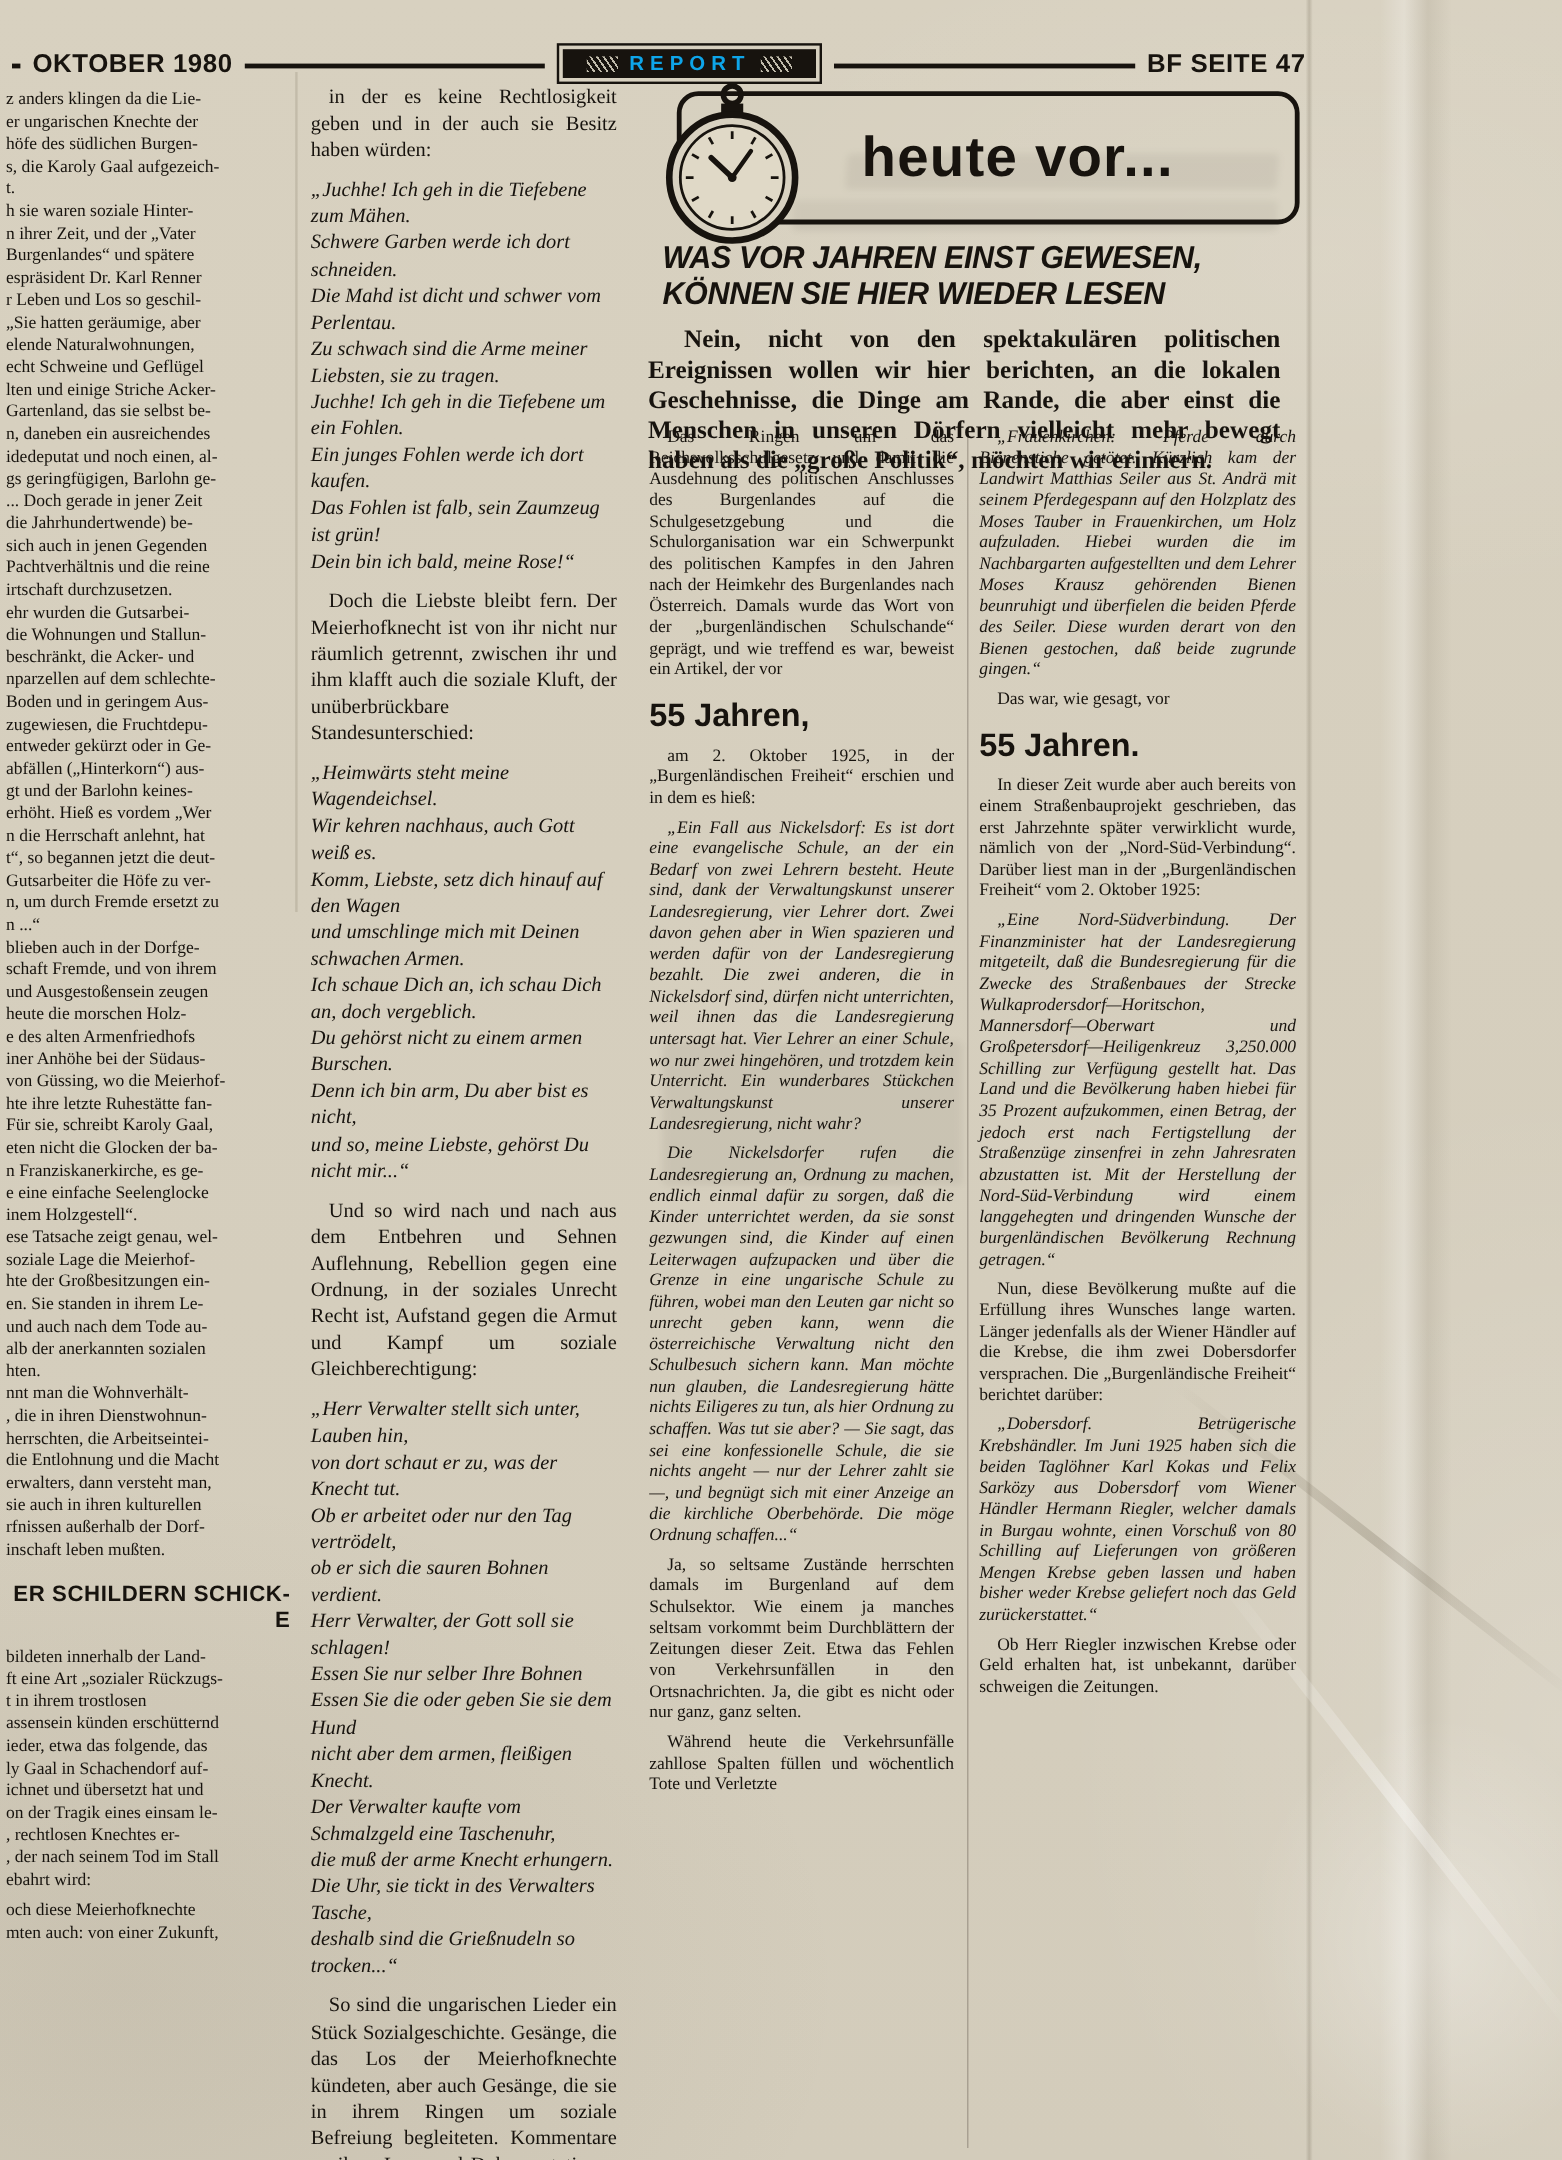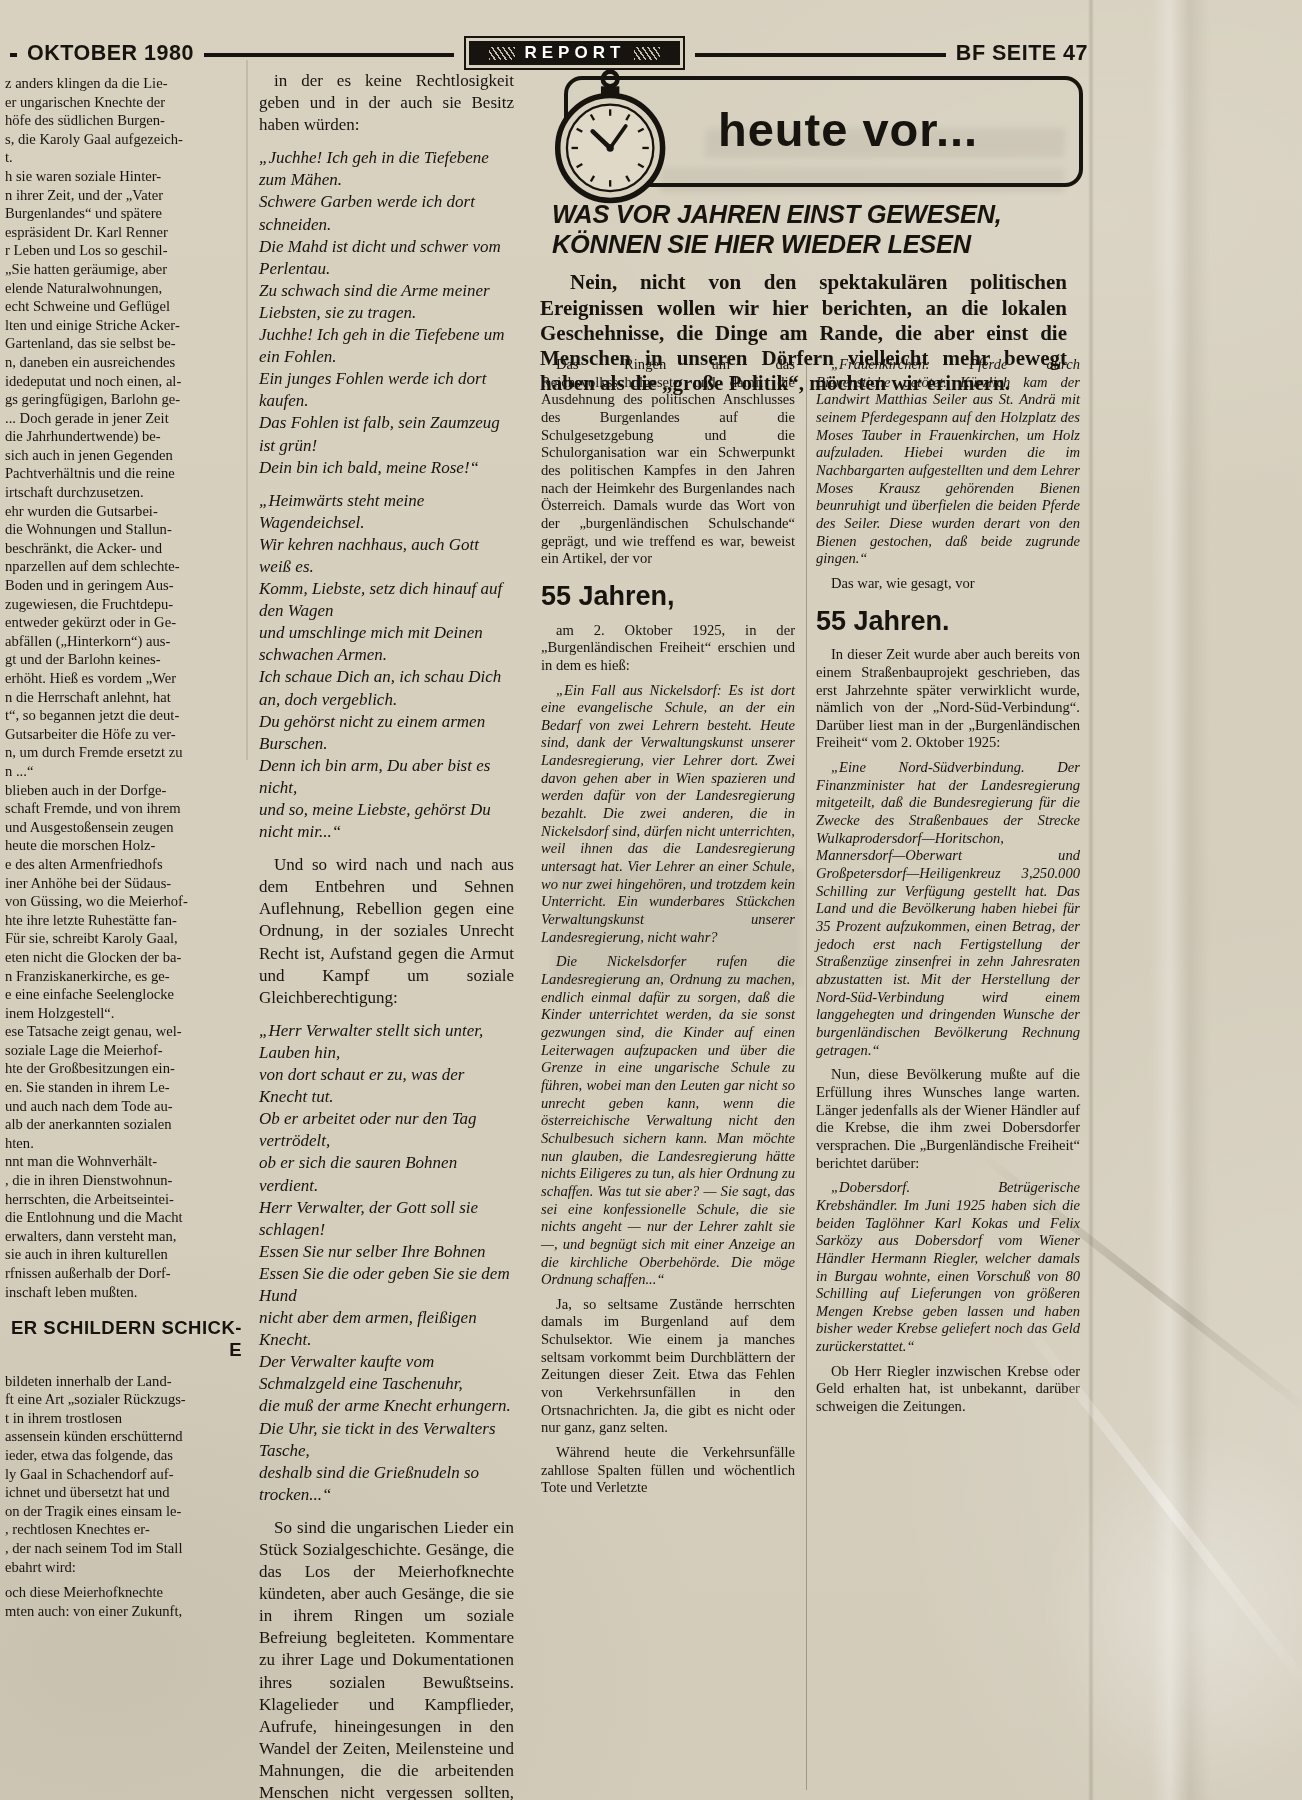--- a/index.html
+++ b/index.html
@@ -18,7 +18,7 @@
   .rule { flex:1; border-top:4px solid #17130e; margin-top:3px; }
   .rule-stub { flex:0 0 7px; }
   .report-outer { flex:0 0 auto; border:2.5px solid #17130e; padding:3px; }
-  .report-inner { display:flex; align-items:center; gap:9px; background:#17130e; color:#ffffff; padding:2px 20px;
+  .report-inner { display:flex; align-items:center; gap:9px; background:#17130e; color:#0ea5e9; padding:2px 20px;
     font-size:17px; letter-spacing:5px; }
   .hatch { width:26px; height:13px;
     background:repeating-linear-gradient(55deg, rgba(222,216,198,.85) 0 1.5px, transparent 1.5px 4.5px); }

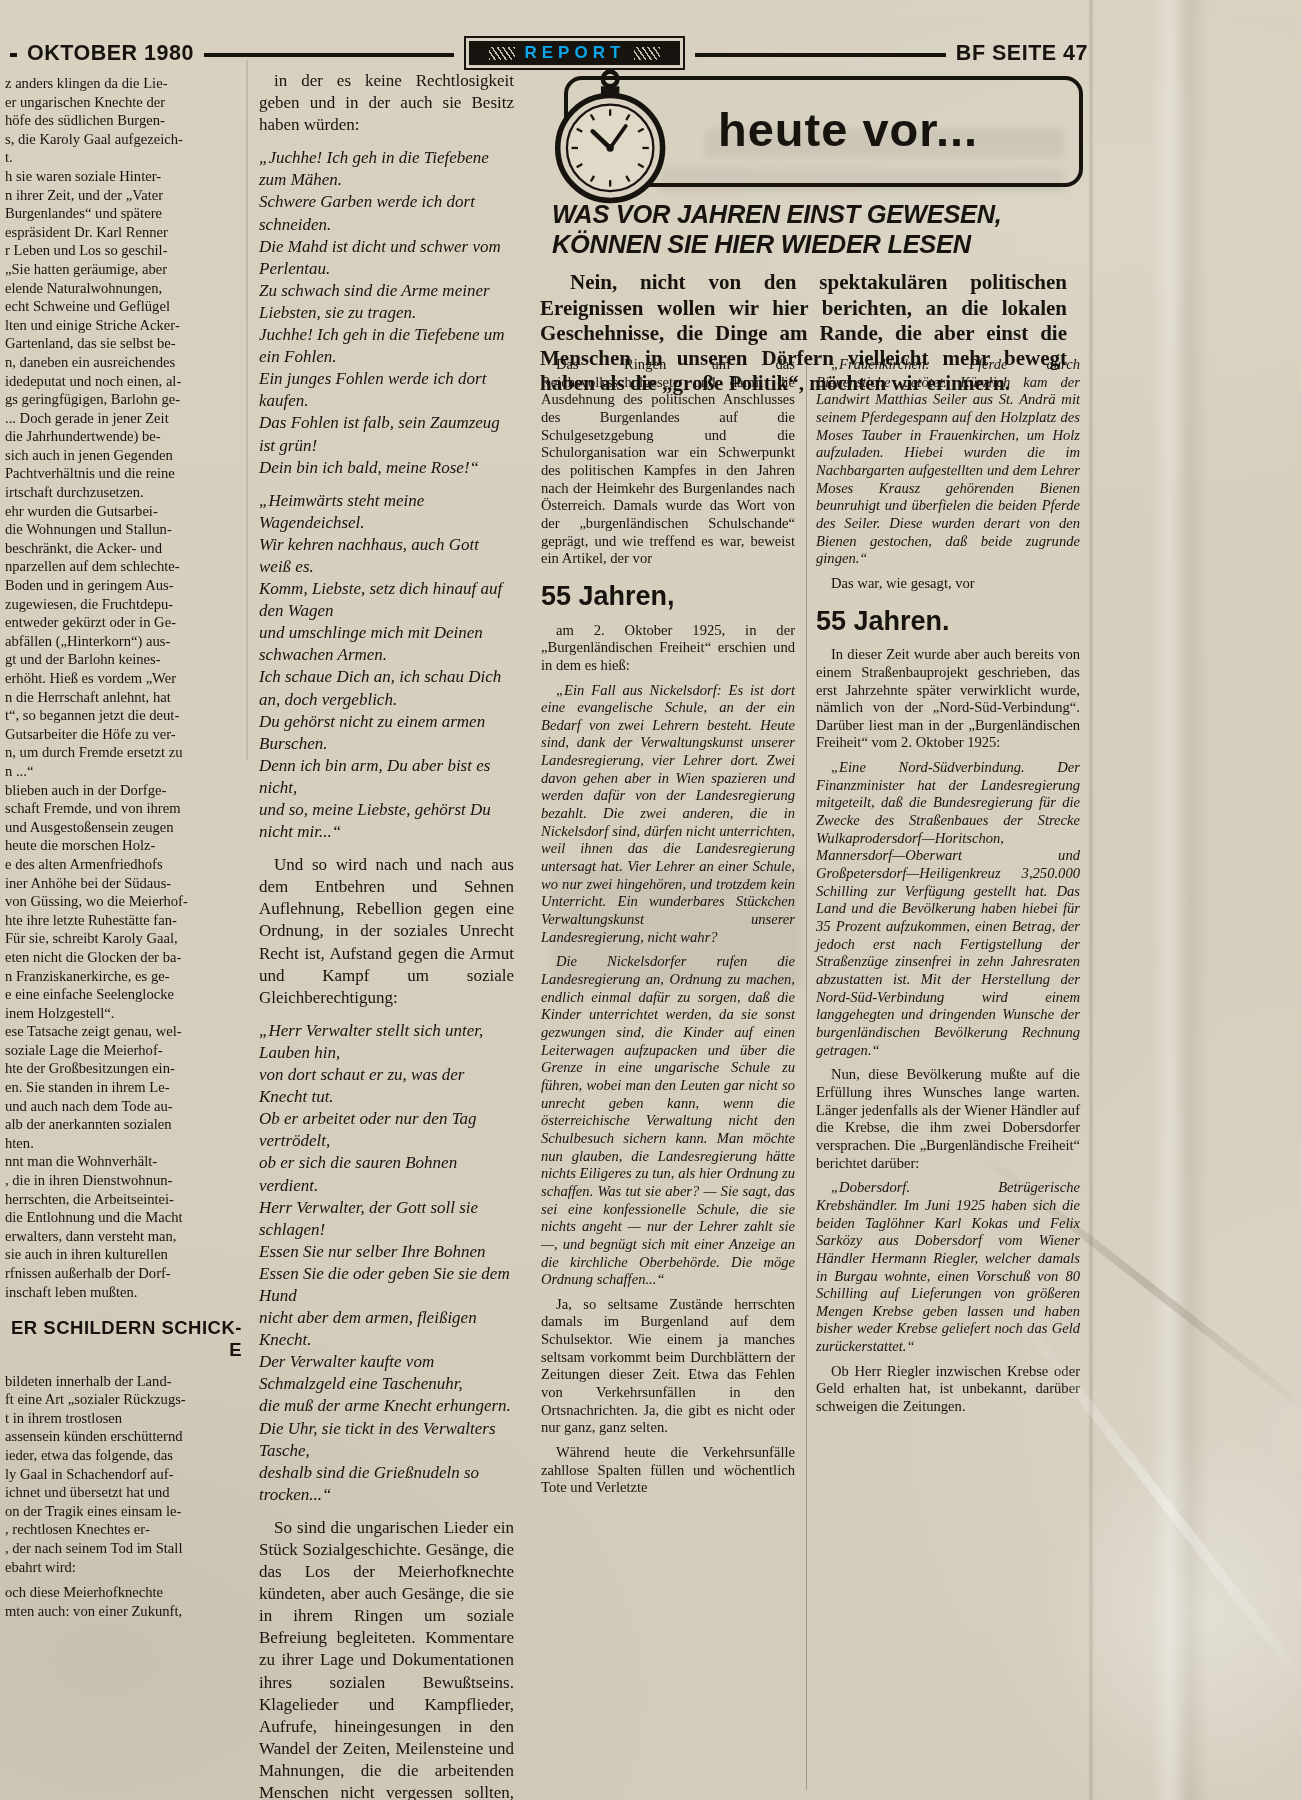--- a/index.html
+++ b/index.html
@@ -194,6 +194,7 @@
 Das Fohlen ist falb, sein Zaumzeug ist grün!
 Dein bin ich bald, meine Rose!“</p>
 
+      <p class="block" data-style="body">Doch die Liebste bleibt fern. Der Meierhofknecht ist von ihr nicht nur räumlich getrennt, zwischen ihr und ihm klafft auch die soziale Kluft, der unüberbrückbare Standesunterschied:</p>
 
       <p class="block" data-style="poem">„Heimwärts steht meine Wagendeichsel.
 Wir kehren nachhaus, auch Gott weiß es.

